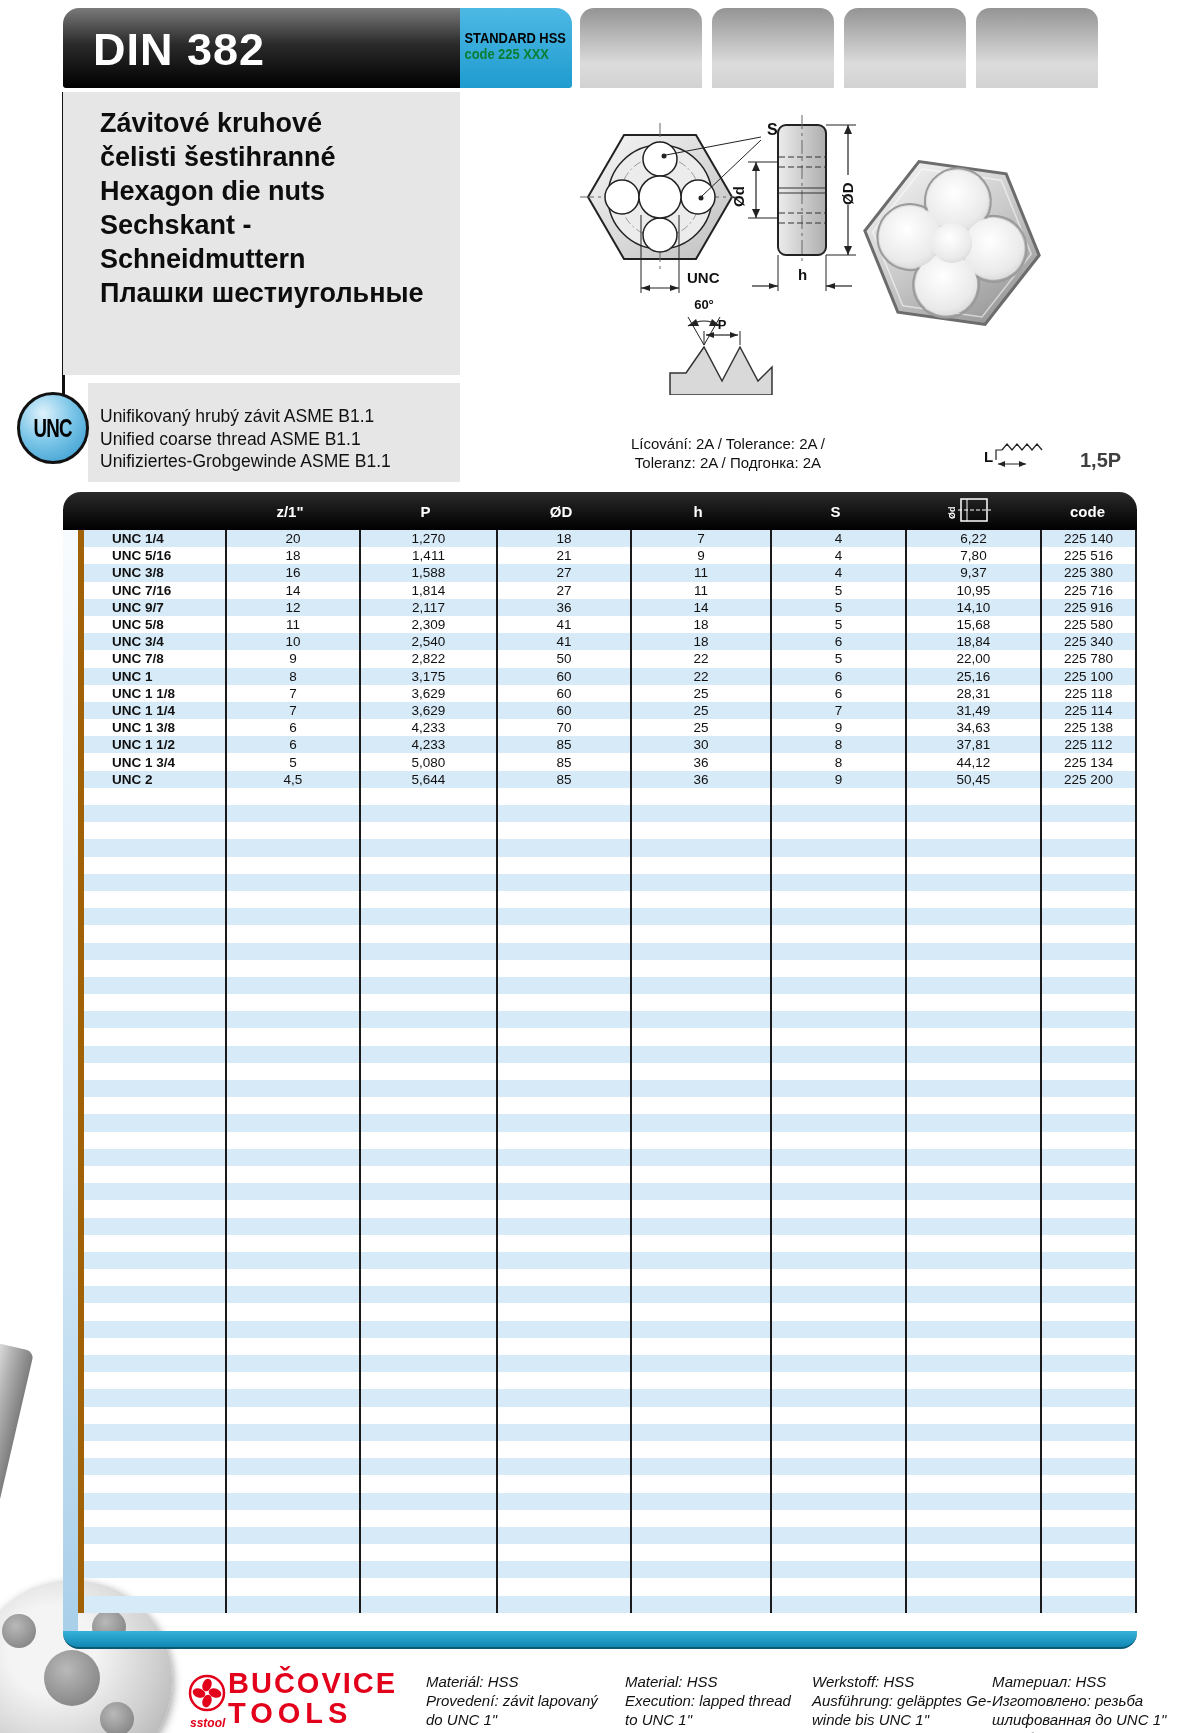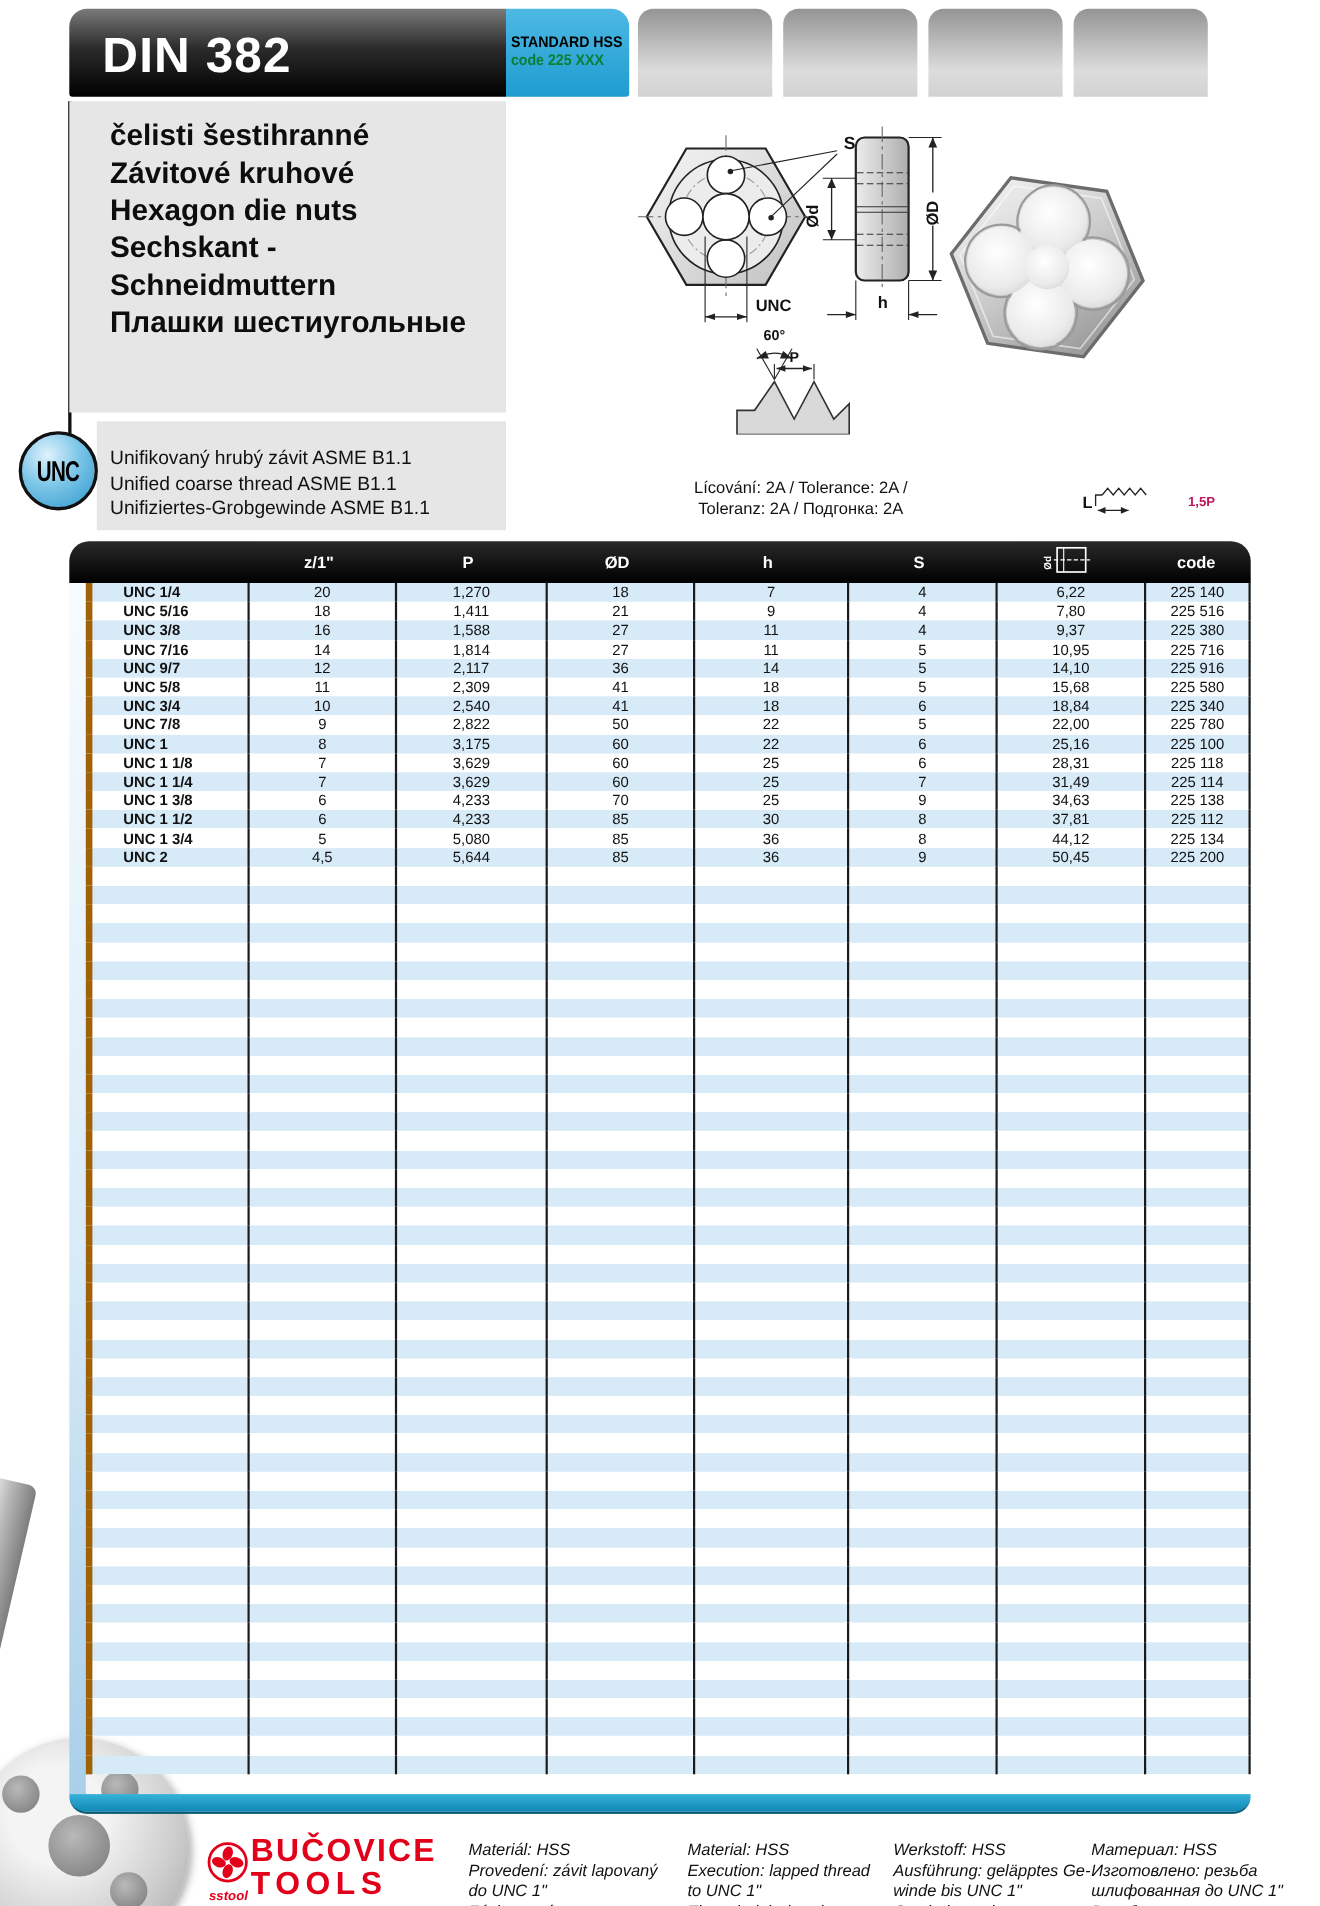--- a/index.html
+++ b/index.html
@@ -99,8 +99,8 @@
 
   <div class="connector-line"></div>
   <div class="title-box">
+    <div>Závitové kruhové</div>
     <div>čelisti šestihranné</div>
-    <div>Závitové kruhové</div>
     <div>Hexagon die nuts</div>
     <div>Sechskant -</div>
     <div>Schneidmuttern</div>

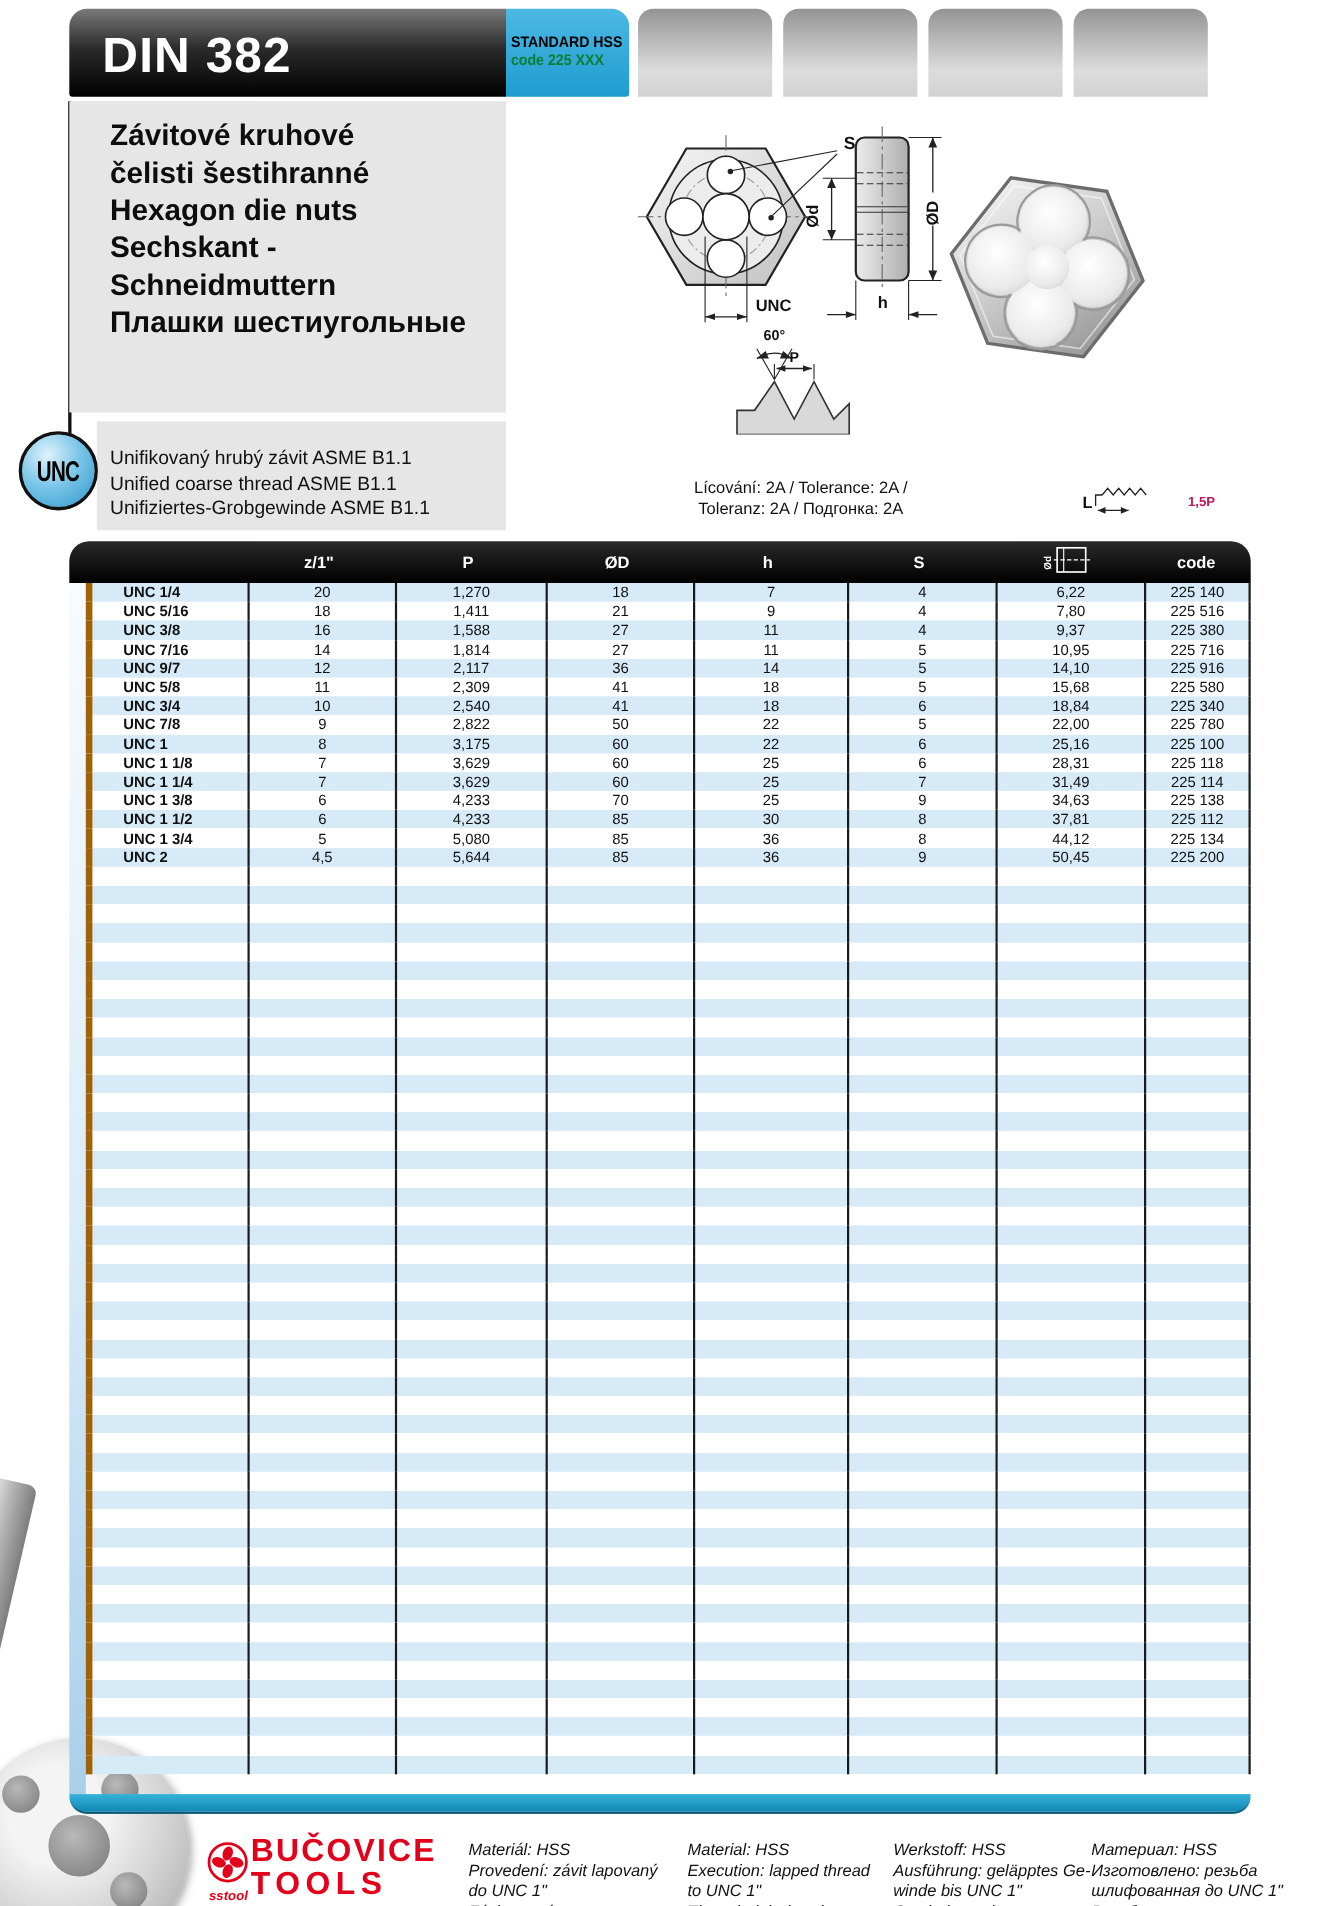--- a/index.html
+++ b/index.html
@@ -40,7 +40,7 @@
   
   .tolerance-note { position:absolute; left:598px; top:434px; width:260px; text-align:center; font-size:15px; line-height:19px; color:#111; }
   .pitch-icon { position:absolute; left:982px; top:440px; }
-  .pitch-note { position:absolute; left:1080px; top:449px; font-size:12px; font-weight:bold; color:#be185d; }
+  .pitch-note { position:absolute; left:1080px; top:449px; font-size:20px; font-weight:bold; color:#404040; }
 
   
   .tech-drawing { position:absolute; left:520px; top:95px; }

